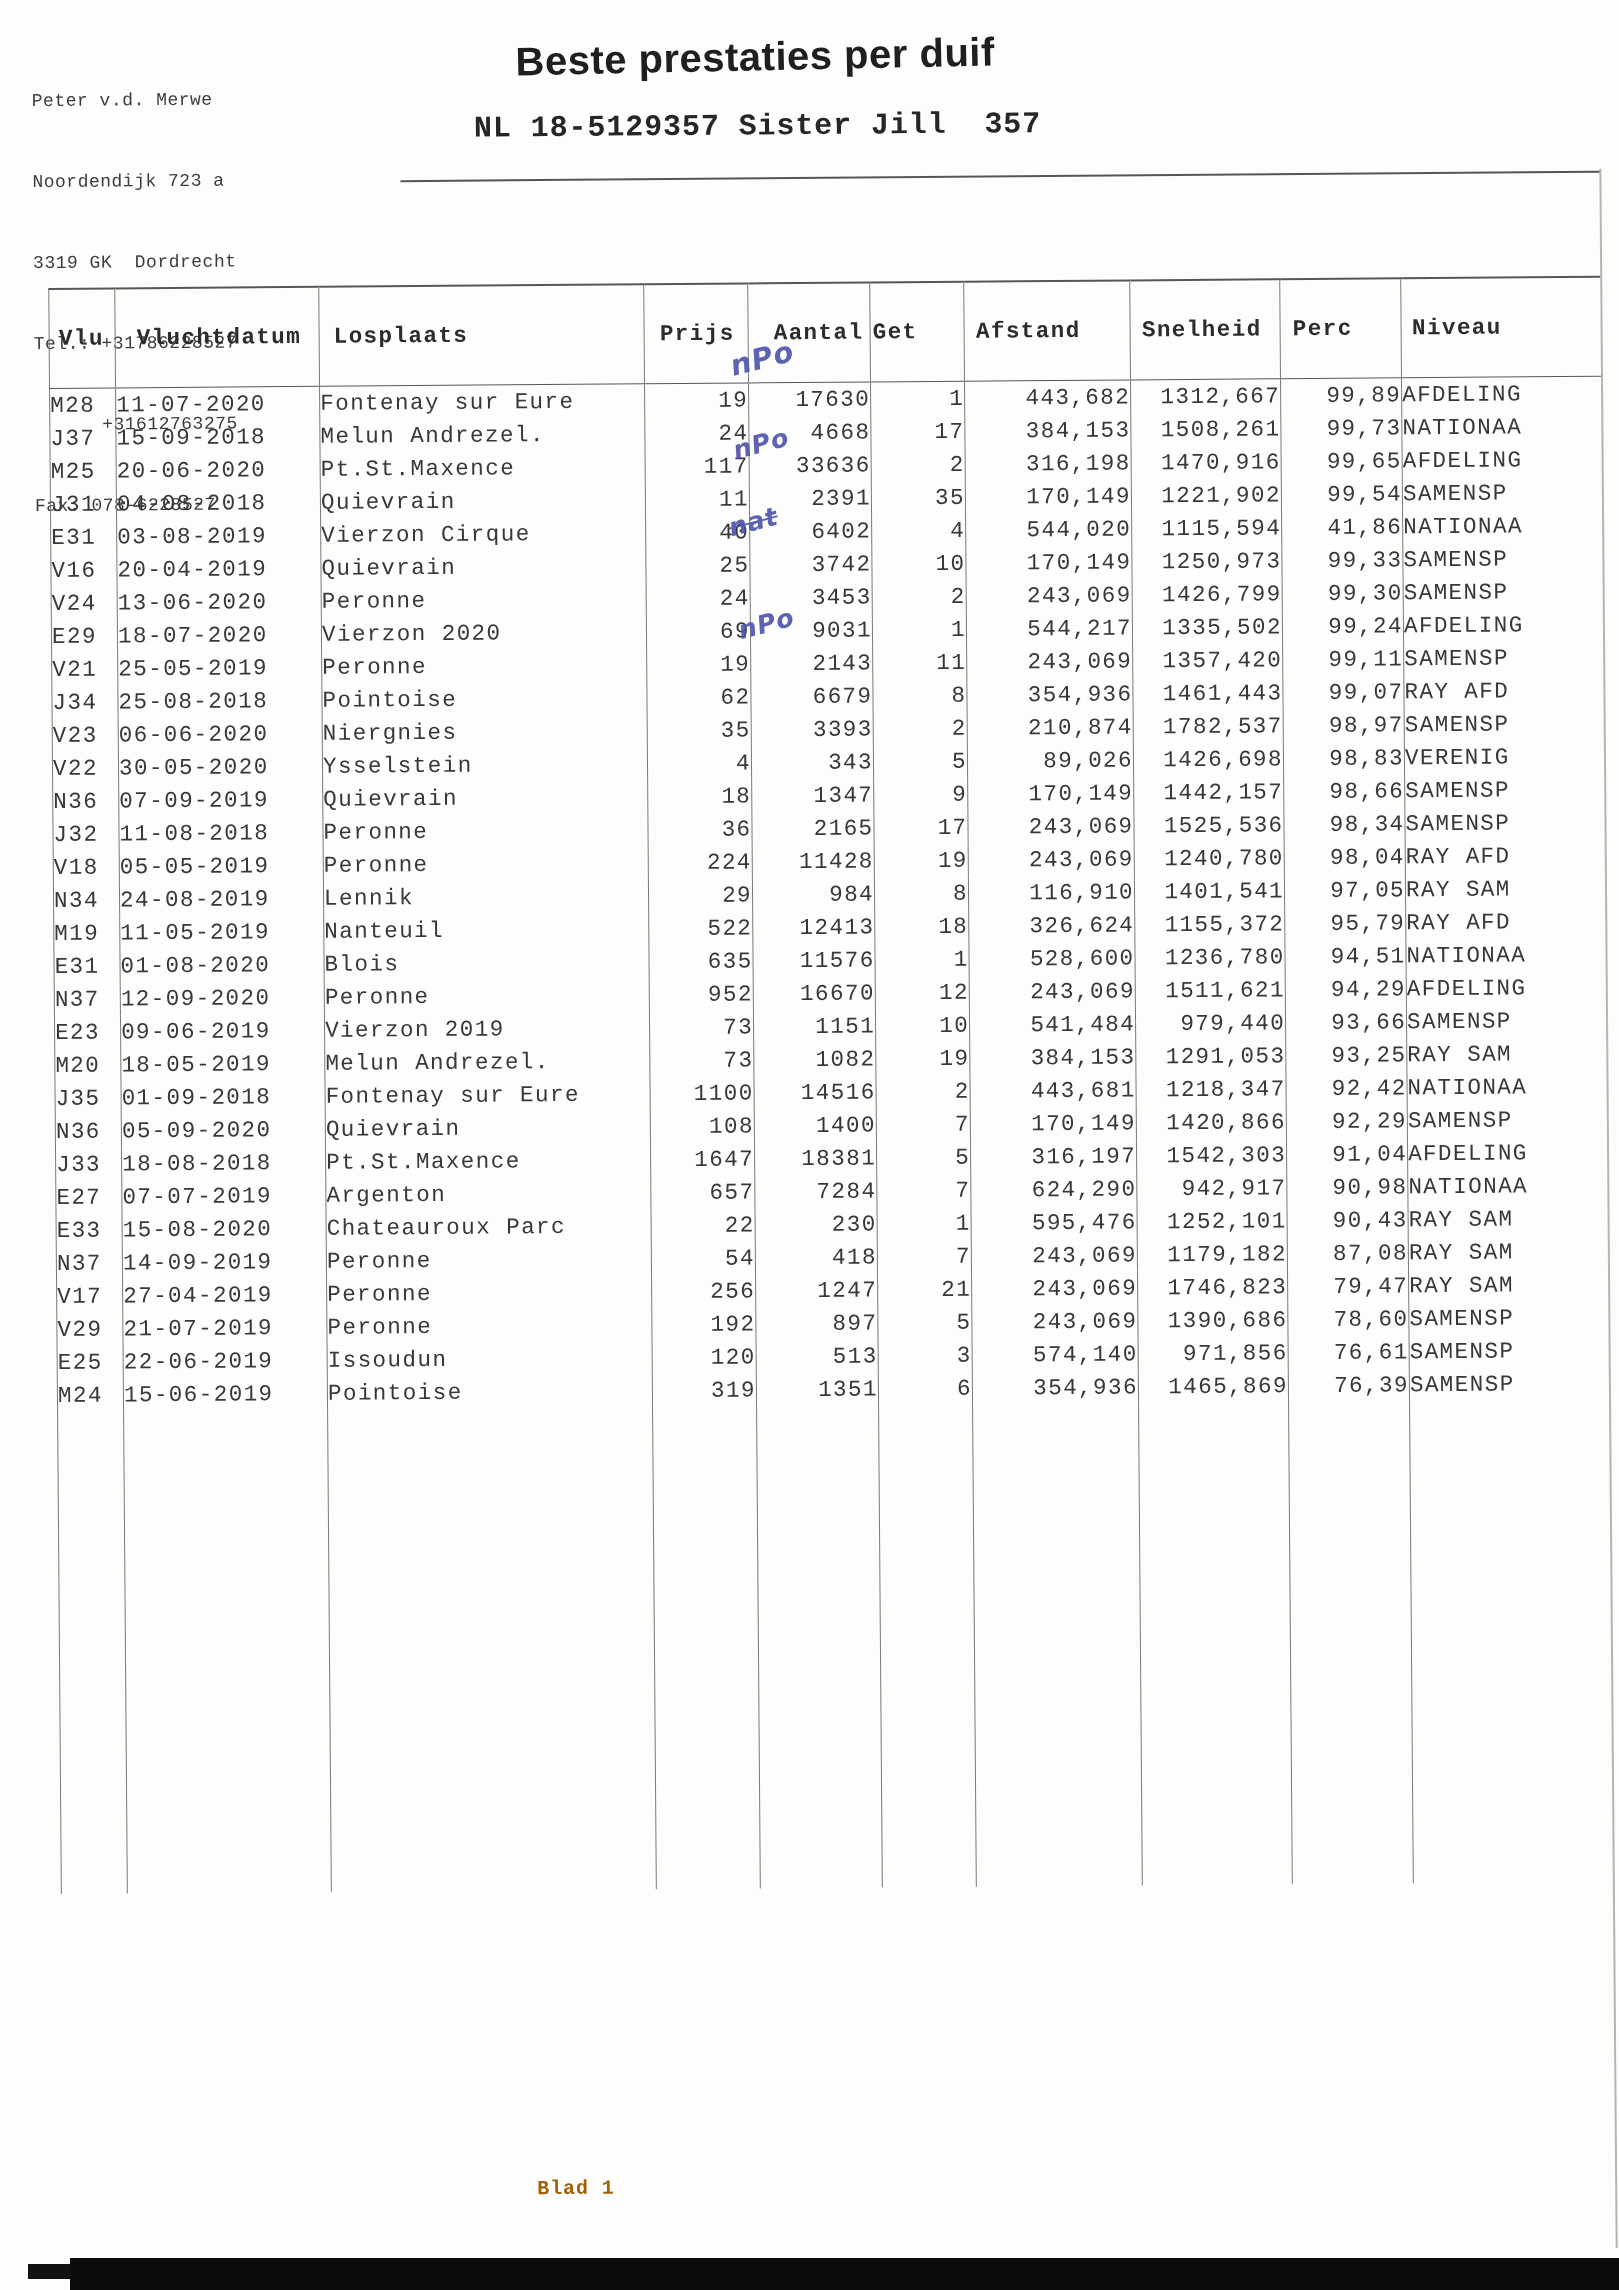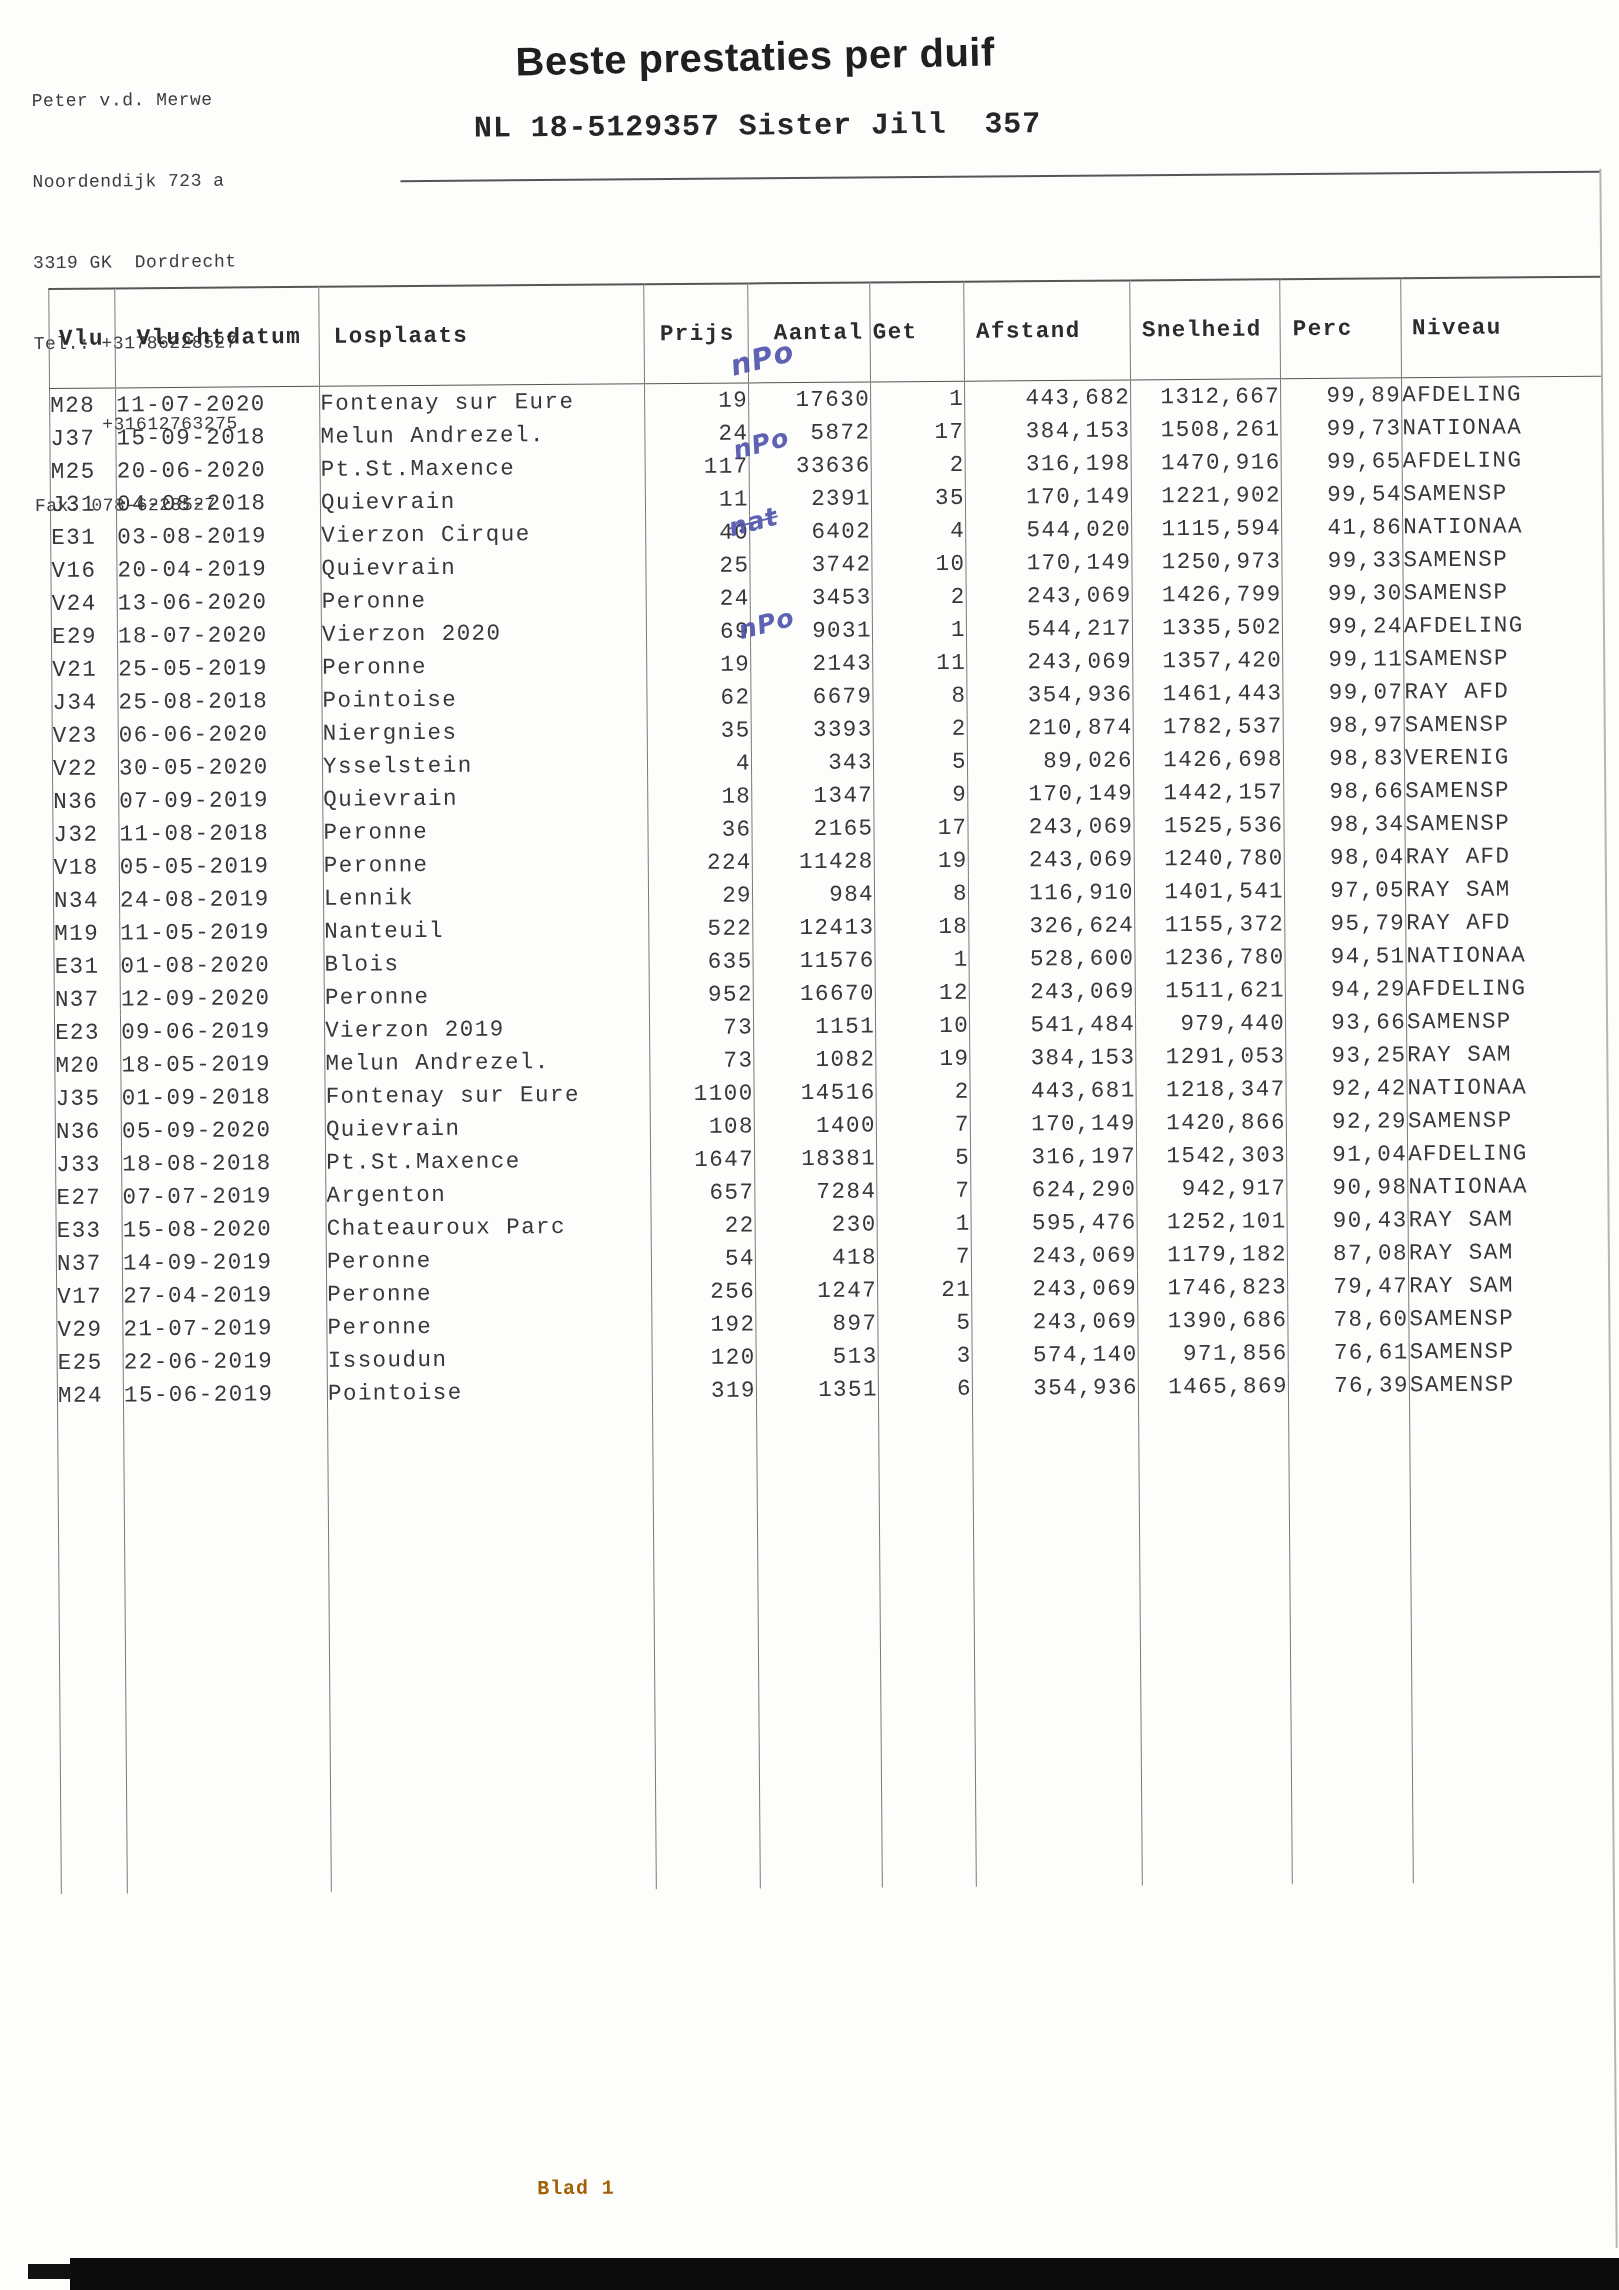--- a/index.html
+++ b/index.html
@@ -179,7 +179,7 @@
       <td class="col-datum">15-09-2018</td>
       <td class="col-los">Melun Andrezel.</td>
       <td class="col-prijs">24</td>
-      <td class="col-aantal">5872</td>
+      <td class="col-aantal">4668</td>
       <td class="col-get">17</td>
       <td class="col-afstand">384,153</td>
       <td class="col-snelheid">1508,261</td>

